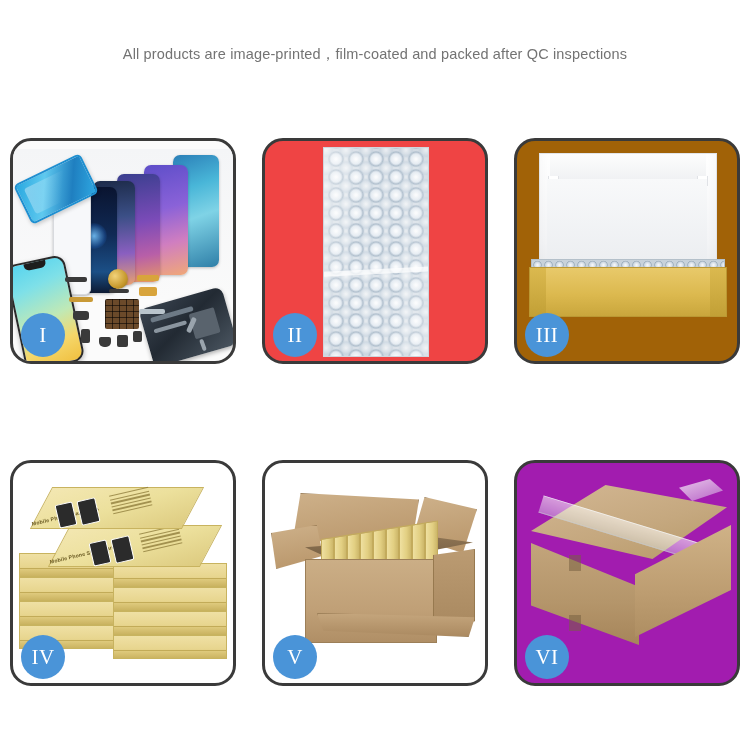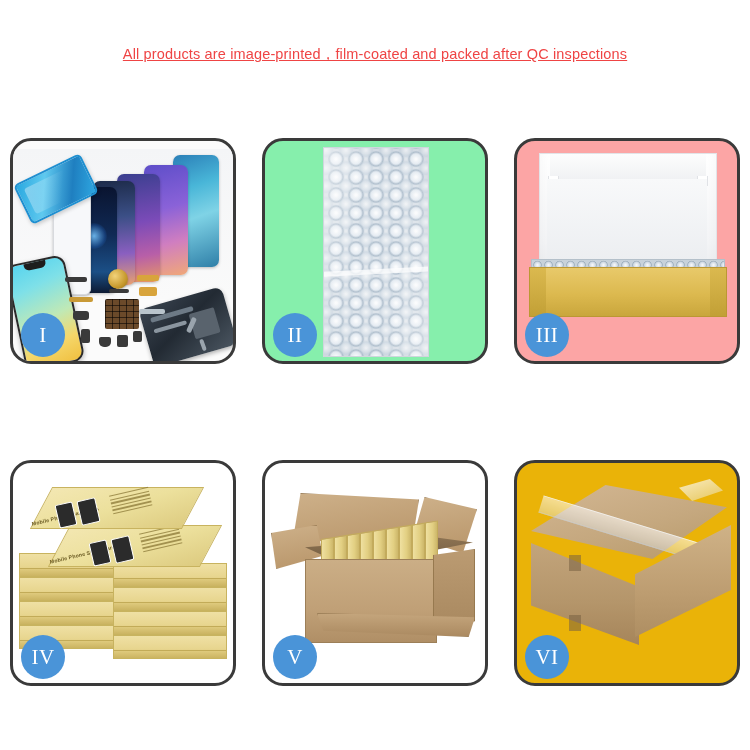--- a/index.html
+++ b/index.html
@@ -39,10 +39,9 @@
   .subtitle {
     margin-top: 11px;
     font-size: 14.5px;
-    color: #ef4444;
+    color: #737373;
     letter-spacing: 0.15px;
     white-space: nowrap;
-    text-decoration: underline;
   }
 
   

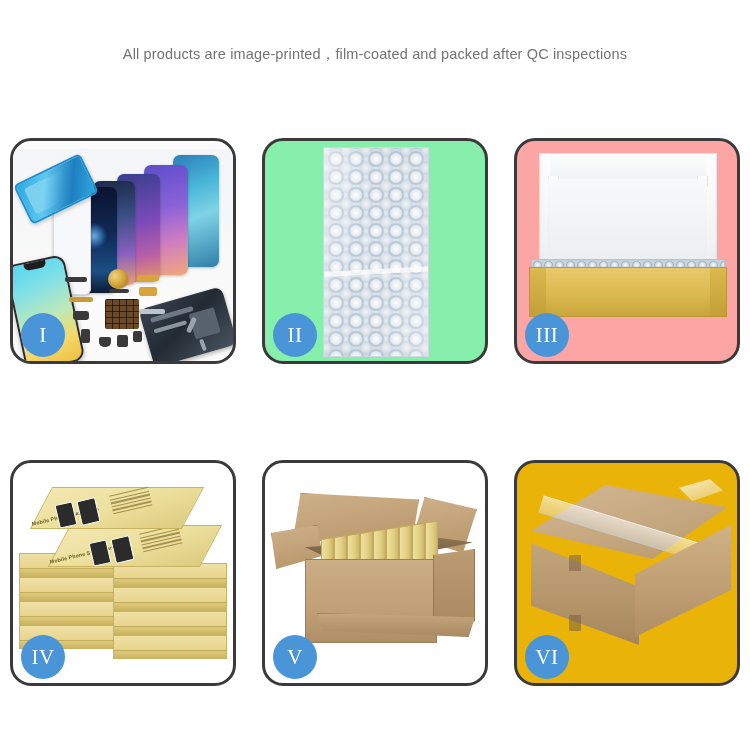--- a/index.html
+++ b/index.html
@@ -178,7 +178,7 @@
   }
 
   
-  .p2 { background: #86efac; }
+  .p2 { background: #ef4444; }
   .bubble-pouch {
     position: absolute;
     left: 50%; top: 6px; width: 104px; height: 208px;

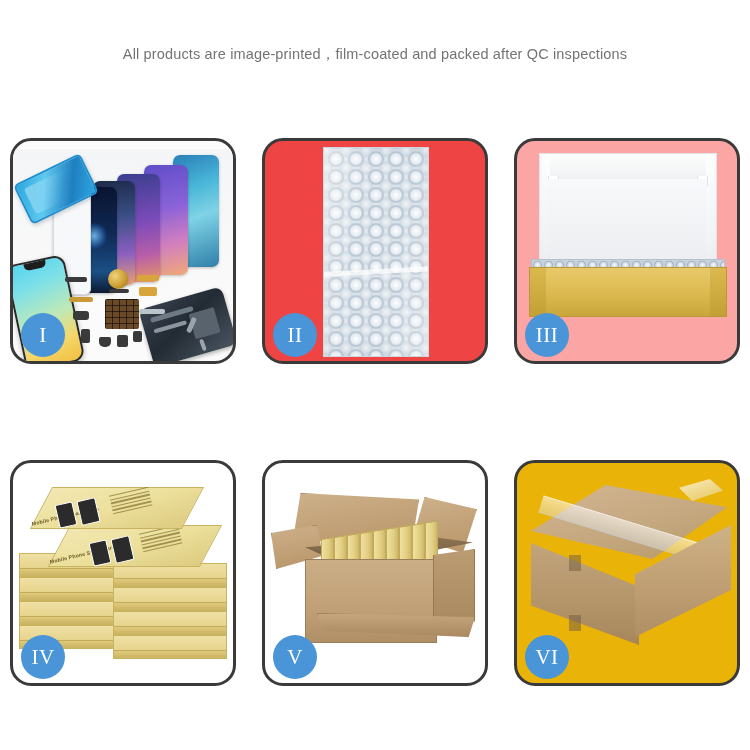--- a/index.html
+++ b/index.html
@@ -220,7 +220,7 @@
   }
 
   
-  .p3 { background: #fca5a5; padding-left: 42px; }
+  .p3 { background: #a16207; padding-left: 42px; }
   .mailer-lid {
     position: absolute; left: 22px; top: 12px; width: 176px; height: 126px;
     background: linear-gradient(180deg,#ffffff 0%,#f3f4f6 70%,#e8eaed 100%);

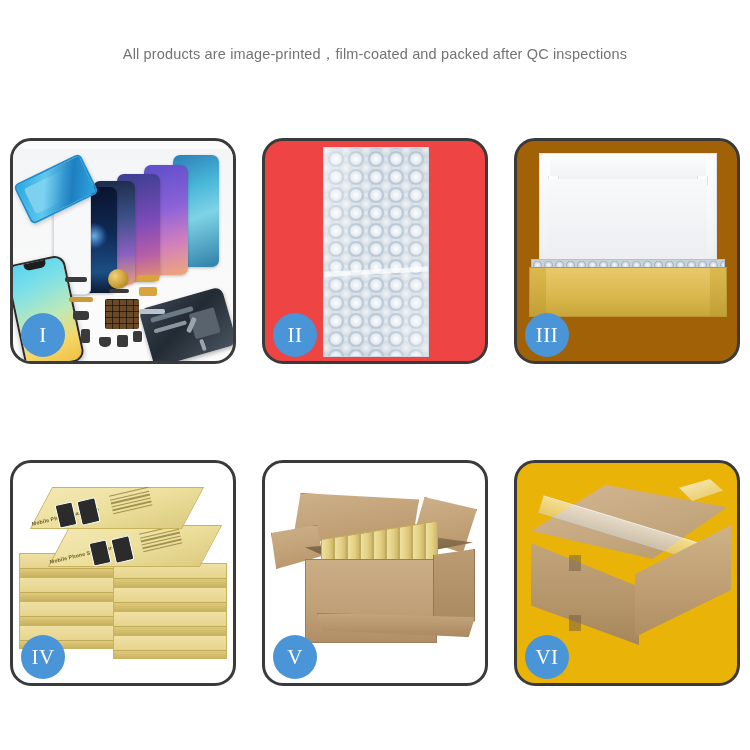--- a/index.html
+++ b/index.html
@@ -352,7 +352,7 @@
   }
 
   
-  .p6 { background: #eab308; }
+  .p6 { background: #a21caf; }
   .sealed-top {
     position: absolute; left: 14px; top: 22px; width: 196px; height: 74px;
     background: linear-gradient(165deg,#d3b793 0%,#c5a87f 55%,#b79968 100%);

